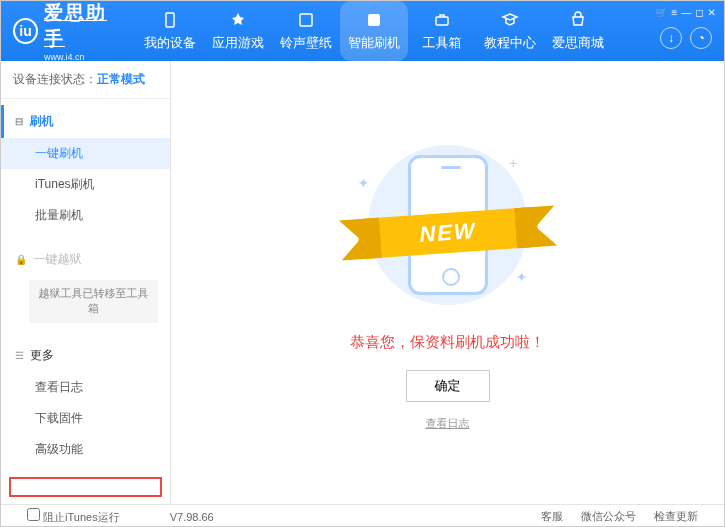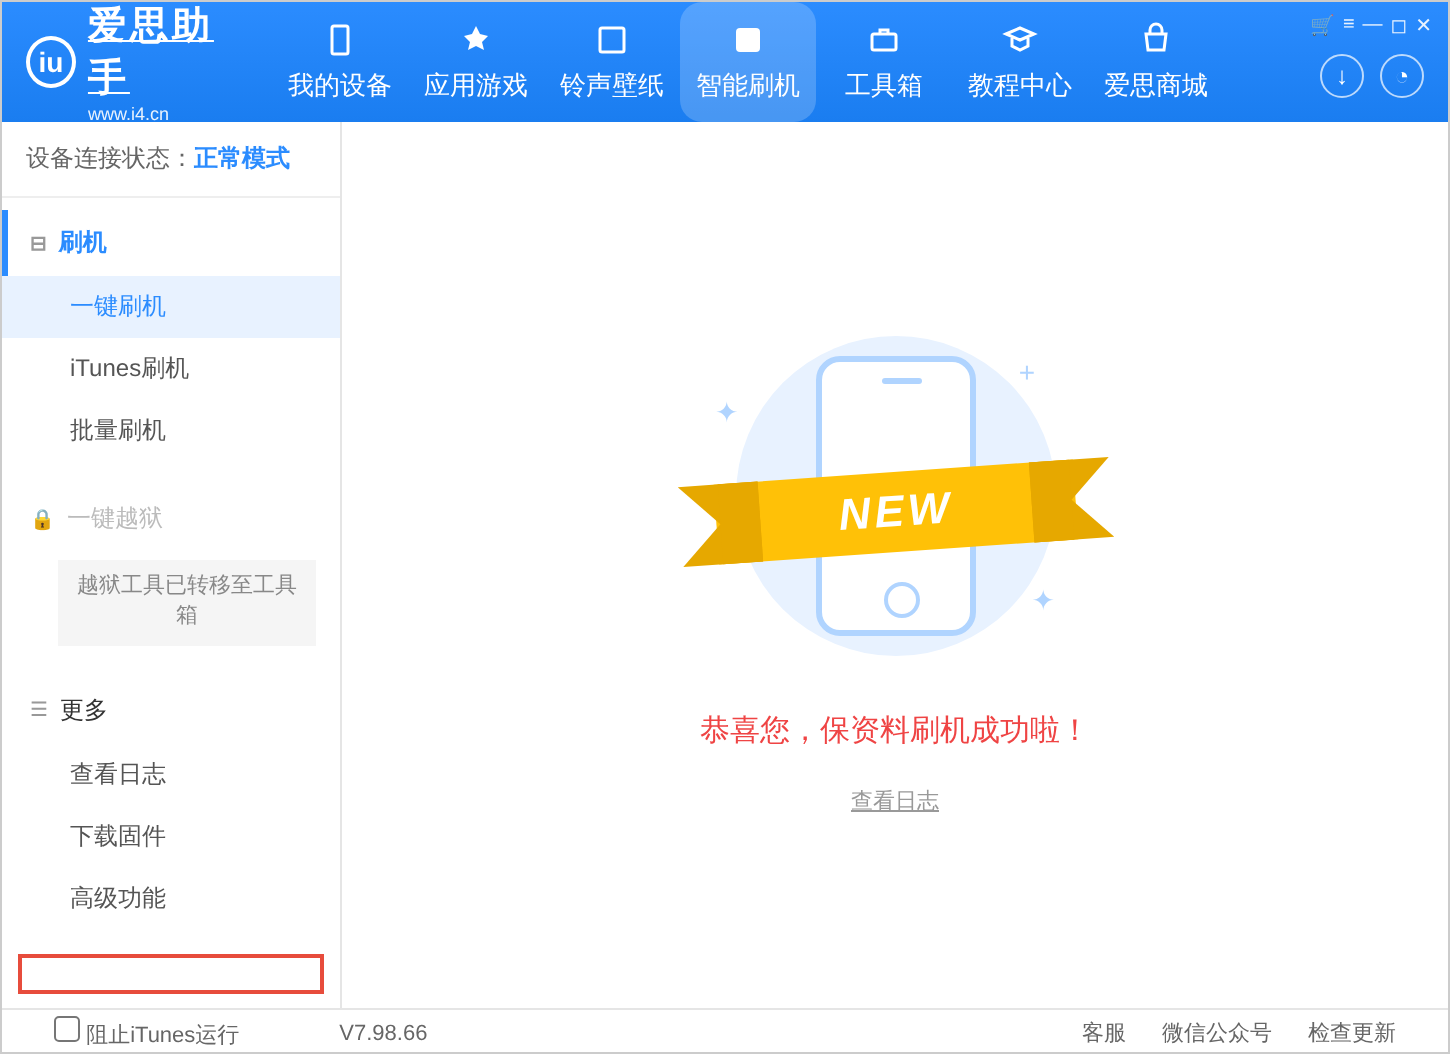--- a/index.html
+++ b/index.html
@@ -198,6 +198,7 @@
         </div>
     </div>
     <div class="success-msg">恭喜您，保资料刷机成功啦！</div>
+    <button class="confirm-btn">确定</button>
     <a class="view-log">查看日志</a>
   </div>
 </div>

